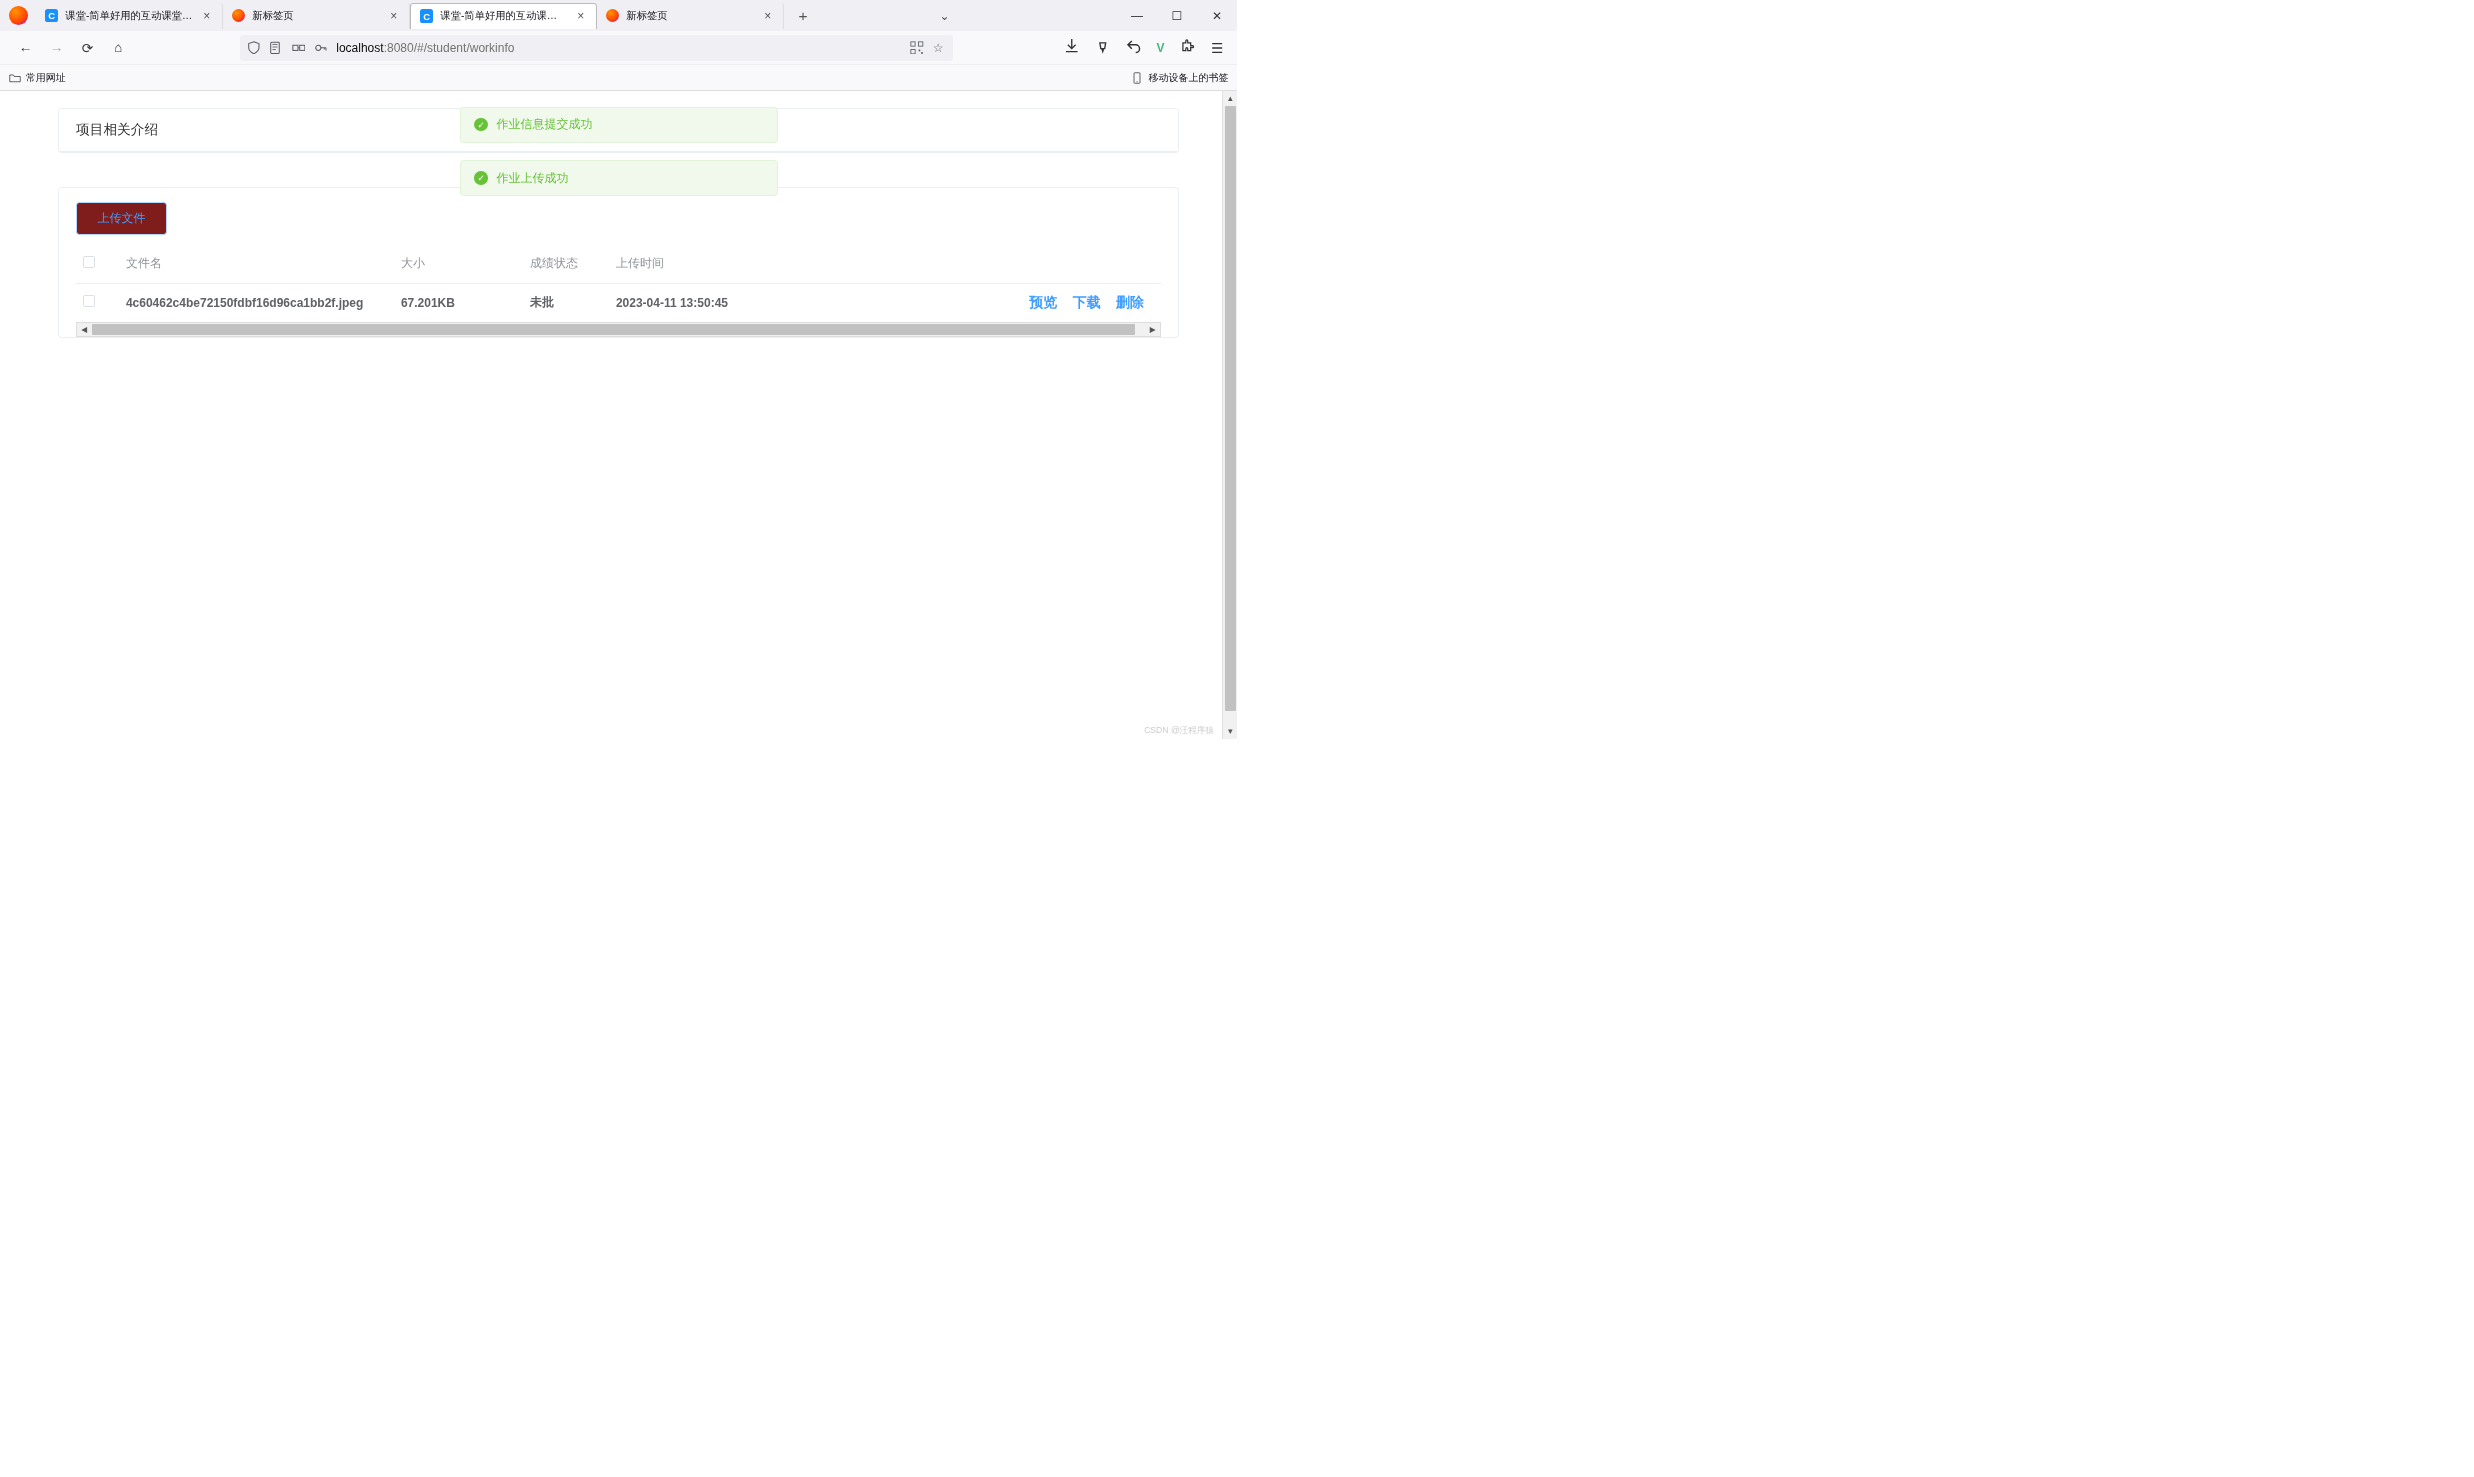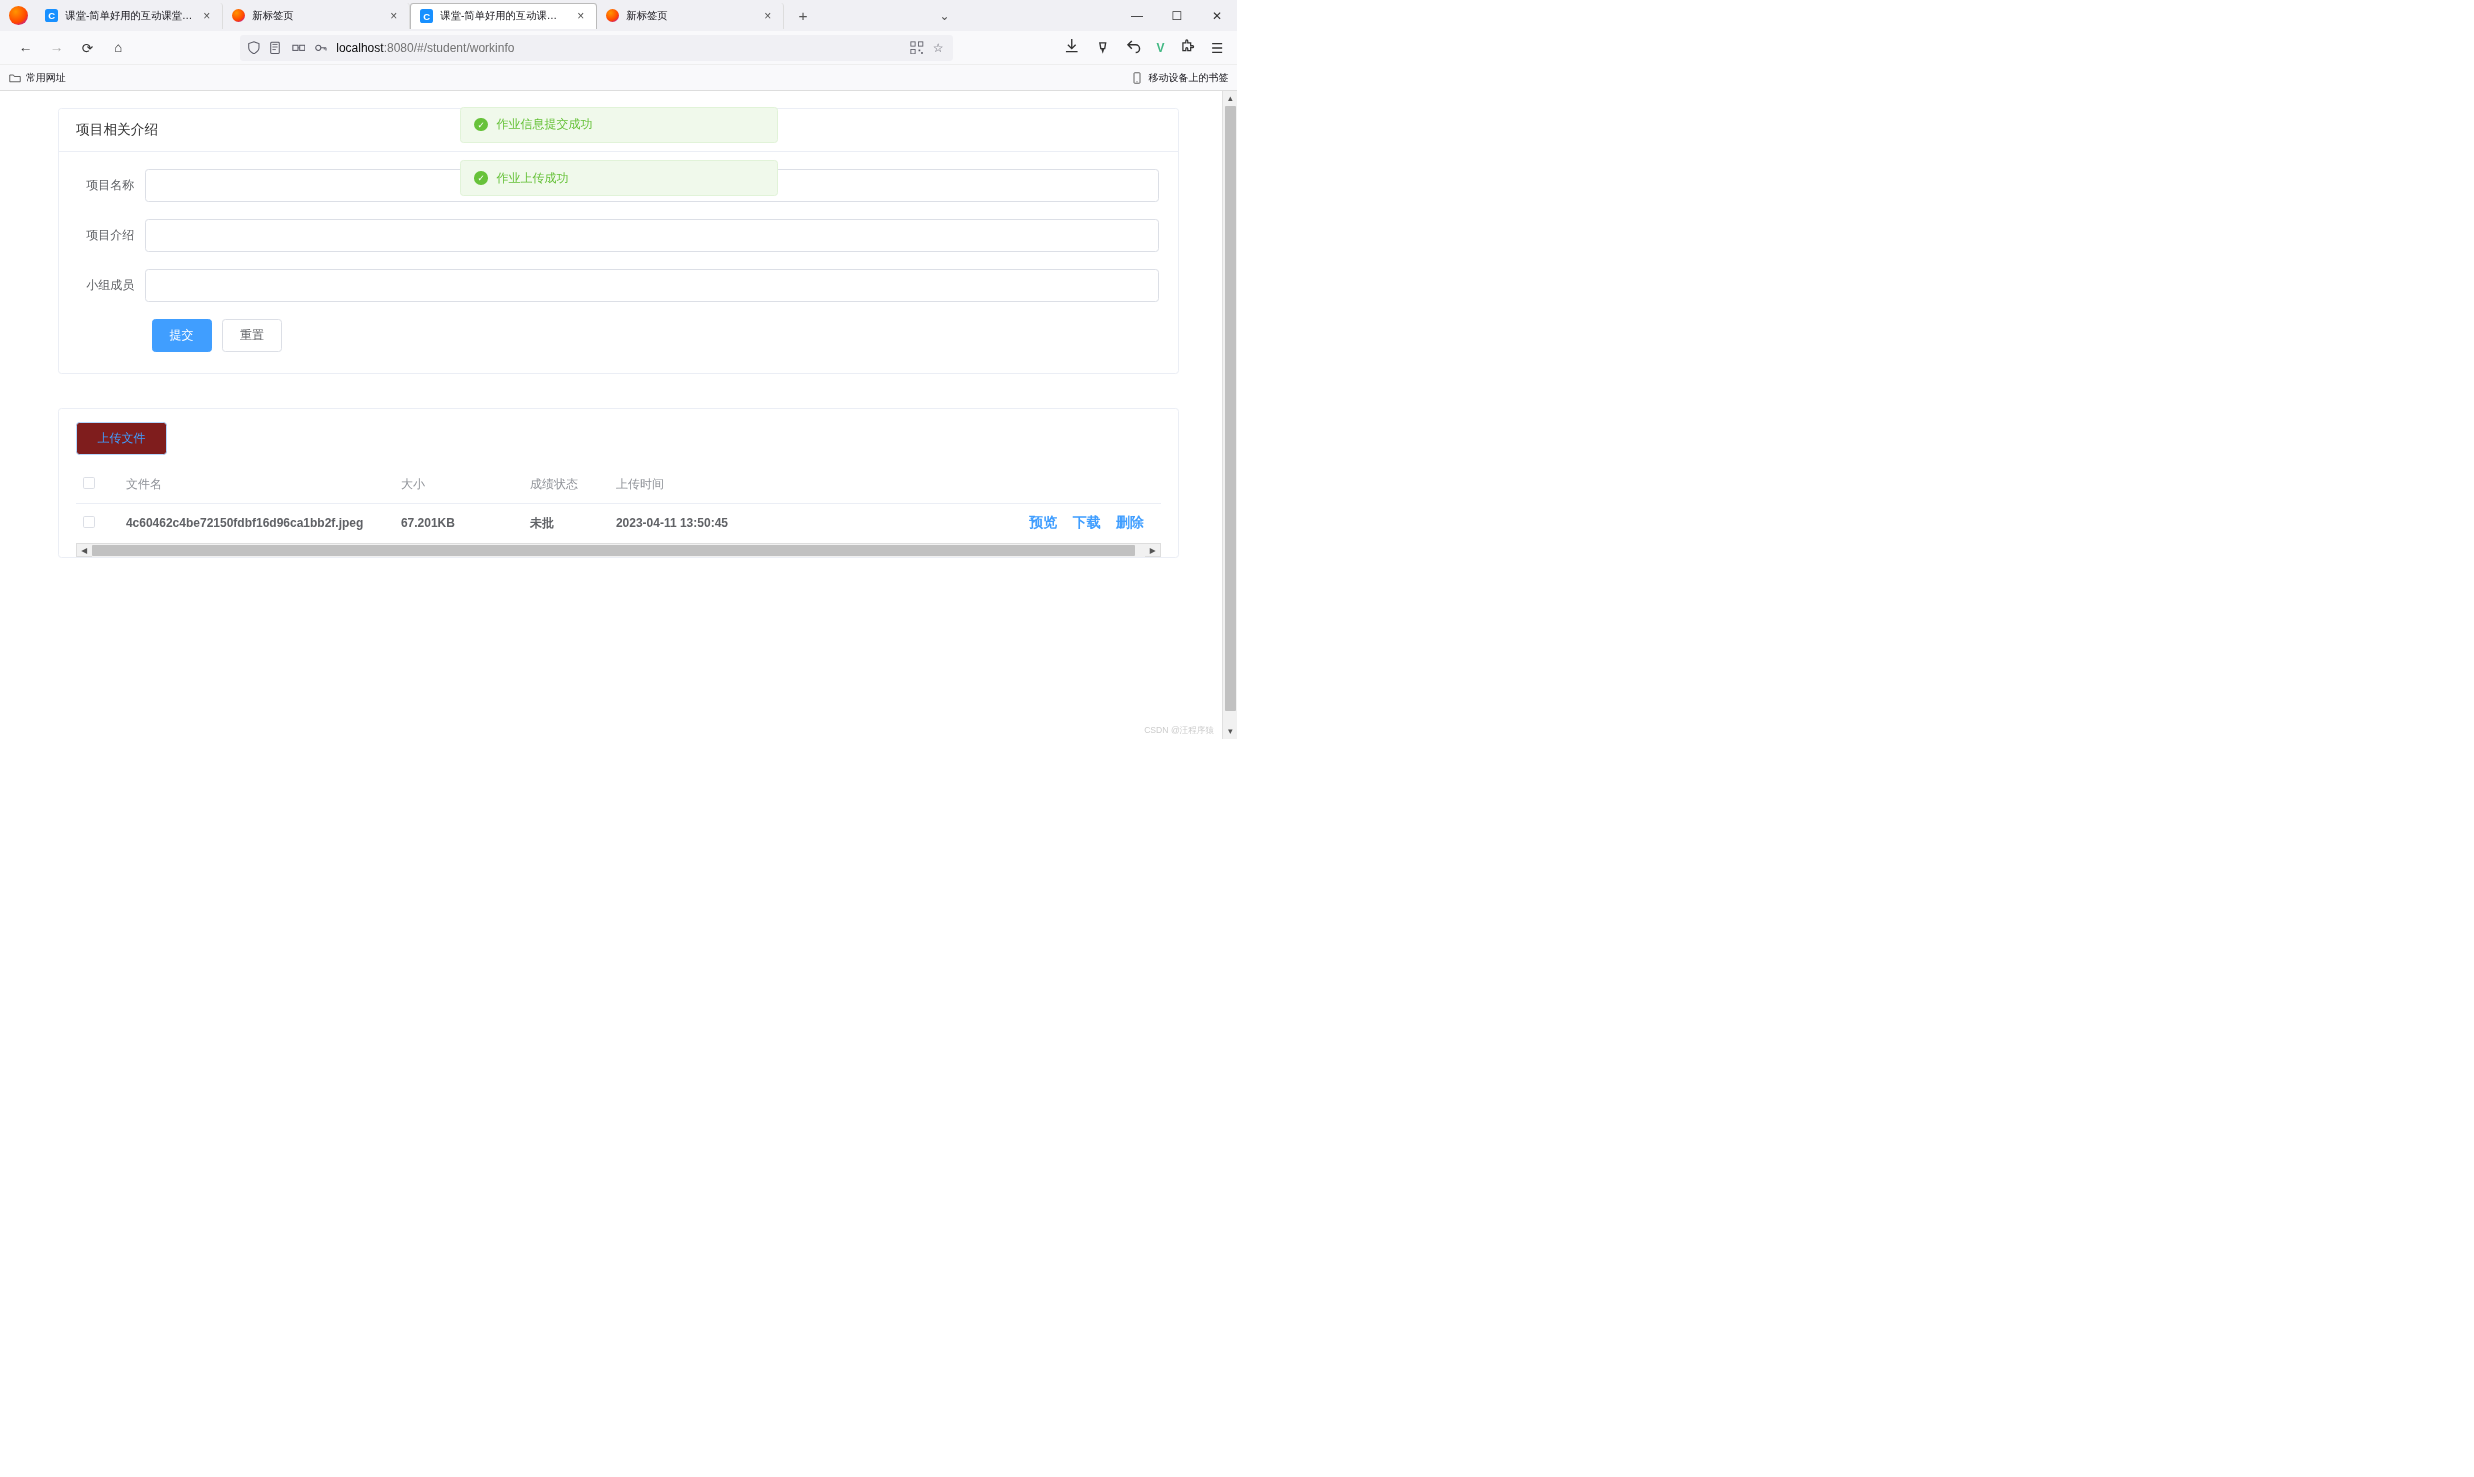--- a/index.html
+++ b/index.html
@@ -247,24 +247,6 @@
 
   <div class="card">
     <div class="card-header">项目相关介绍</div>
-    <div class="card-body">
-      <div class="form-row">
-        <label class="form-label">项目名称</label>
-        <input class="form-input" style="">
-      </div>
-      <div class="form-row">
-        <label class="form-label">项目介绍</label>
-        <input class="form-input" style="">
-      </div>
-      <div class="form-row">
-        <label class="form-label">小组成员</label>
-        <input class="form-input" style="">
-      </div>
-      <div class="form-actions">
-        <button class="btn btn-primary">提交</button>
-        <button class="btn btn-default">重置</button>
-      </div>
-    </div>
   </div>
 
   <div class="card upload-card">

